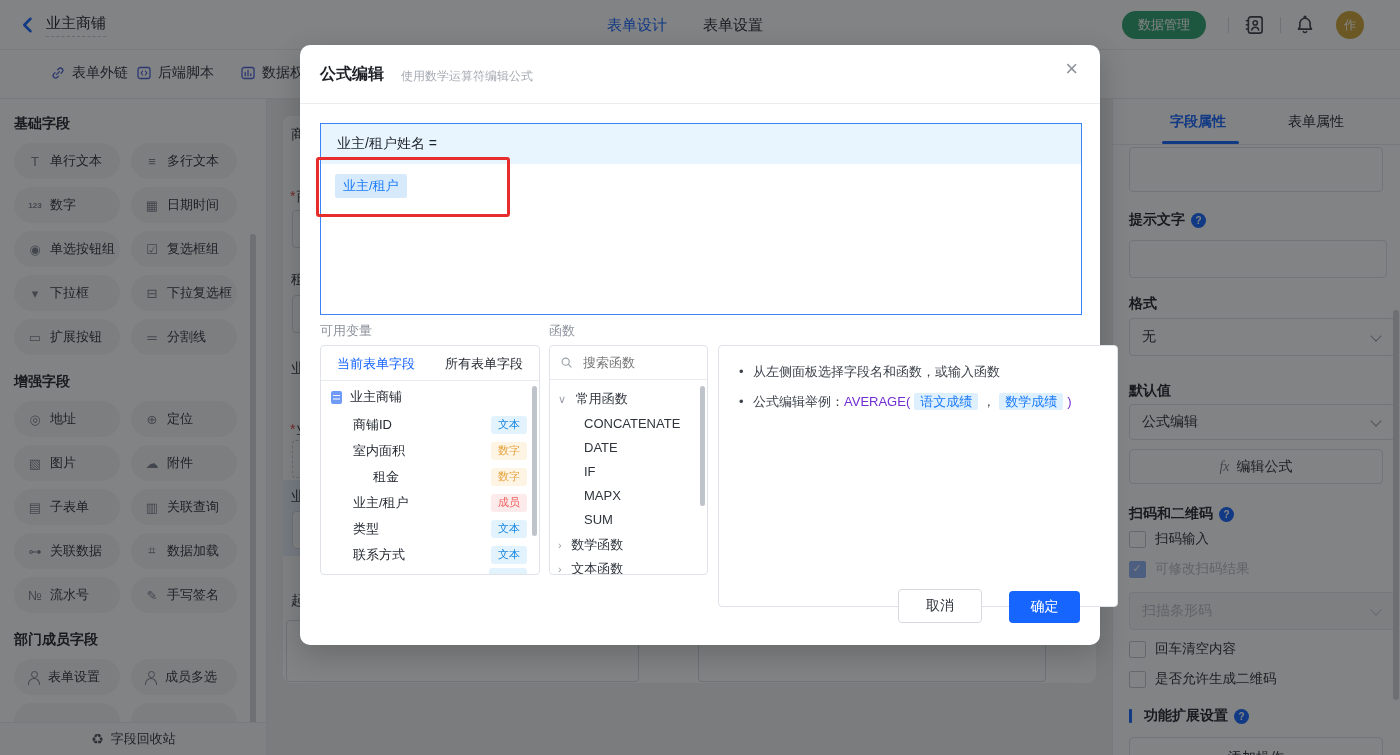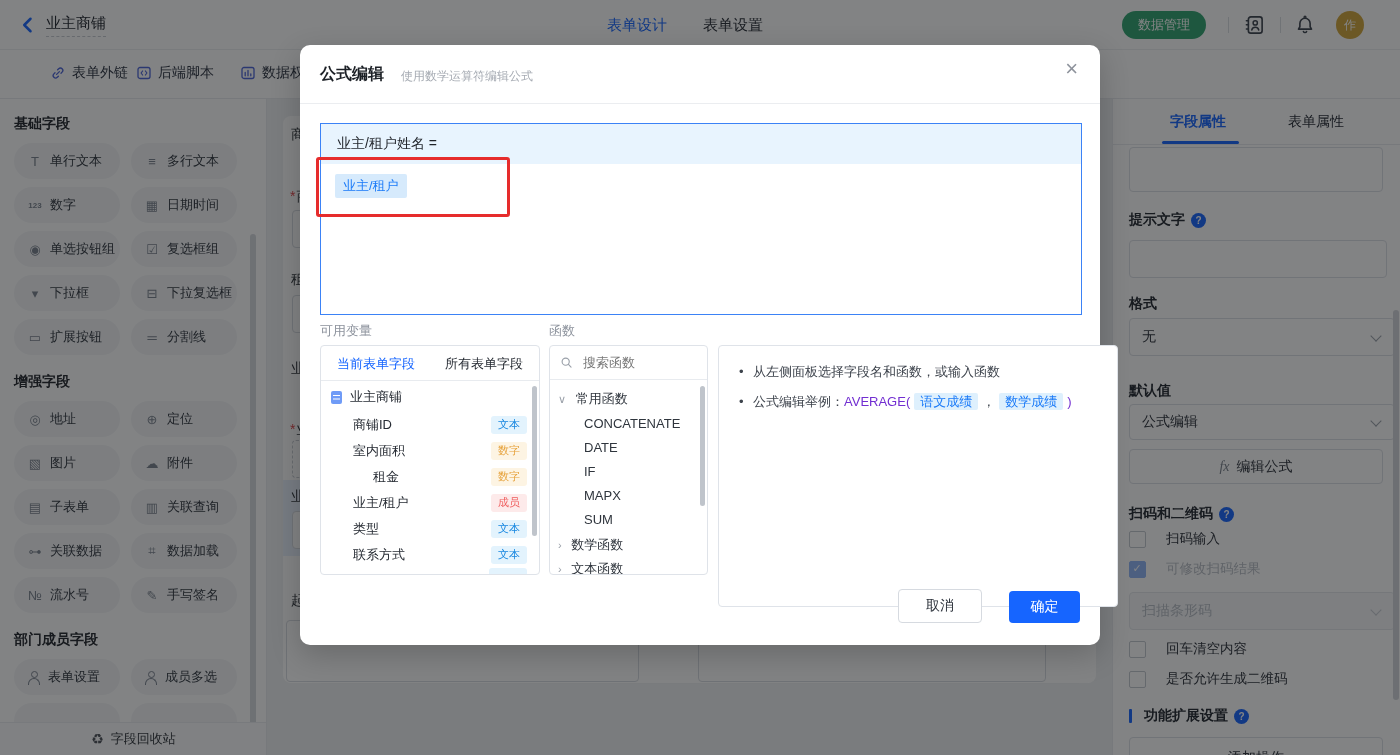--- a/index.html
+++ b/index.html
@@ -79,7 +79,7 @@
   .help{display:inline-block;width:15px;height:15px;border-radius:50%;background:#1665ff;color:#fff;
         font-size:10px;line-height:15px;text-align:center;font-weight:700}
   .help::after{content:"?"}
-  .cbrow{position:absolute;left:16px;display:flex;align-items:center;gap:20px;font-size:13.5px;color:#2a2f38;cursor:pointer}
+  .cbrow{position:absolute;left:16px;display:flex;align-items:center;gap:9px;font-size:13.5px;color:#2a2f38;cursor:pointer}
   .cbrow.disabled{color:#b7bcc4;cursor:default}
   .cb{width:15px;height:15px;border:1px solid #c3c8cf;border-radius:2px;background:#fff;position:relative;flex:0 0 15px}
   .cb.checked{background:#8fb5f7;border-color:#8fb5f7}

